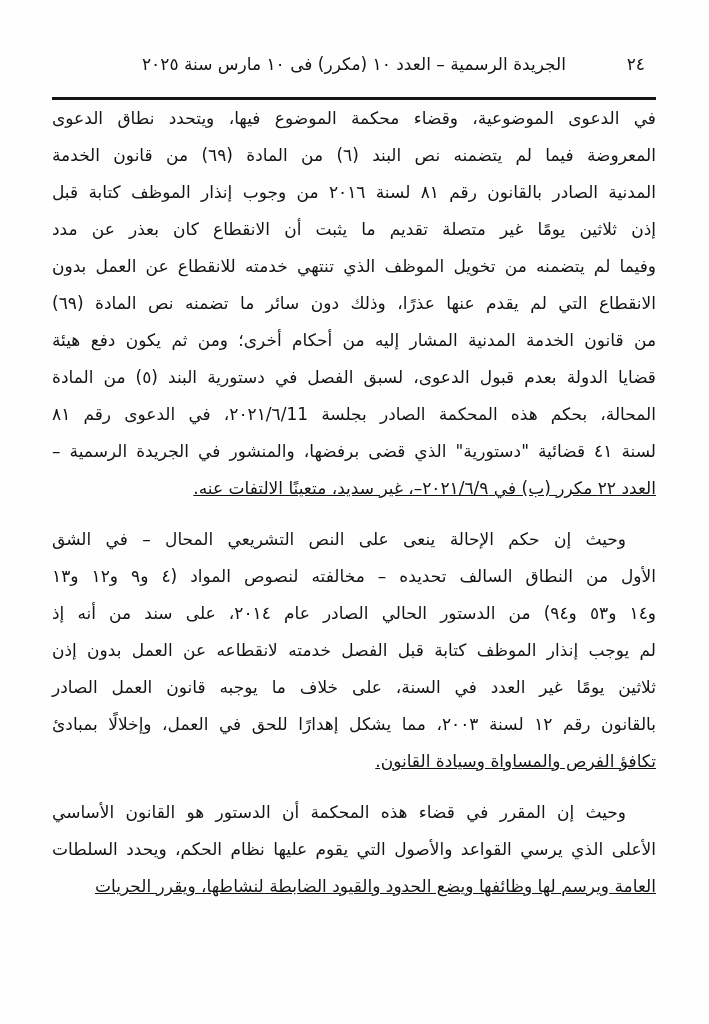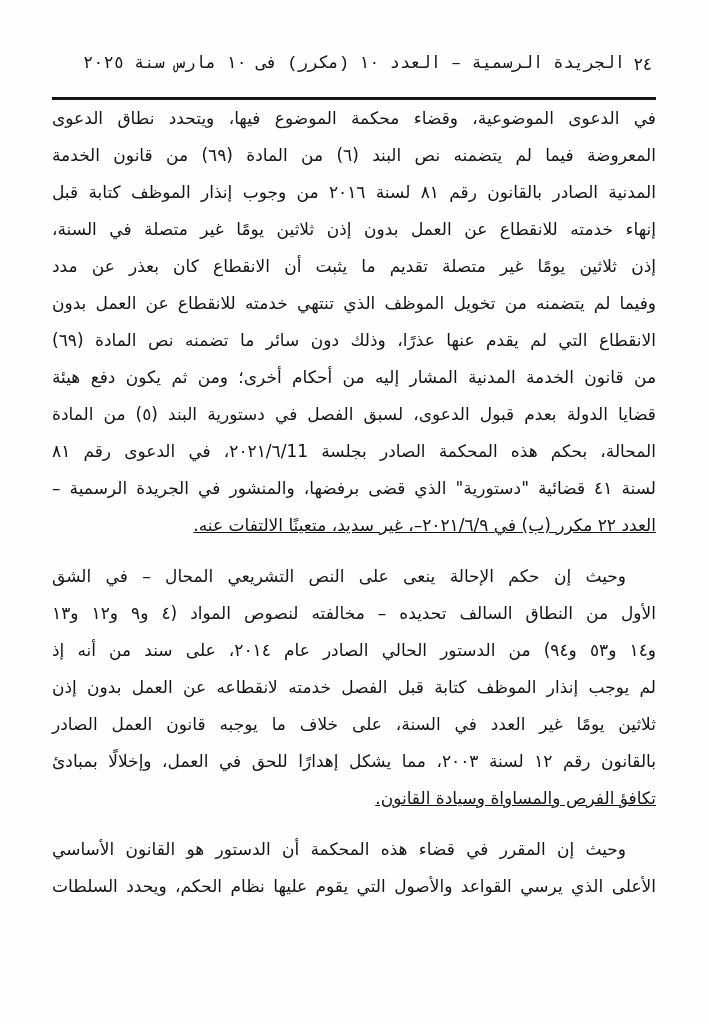--- a/index.html
+++ b/index.html
@@ -34,7 +34,6 @@
     font-size: 17px;
     line-height: 28px;
     white-space: nowrap;
-    font-family: Liberation Mono, monospace;
   }
   .page-num {
     position: absolute;

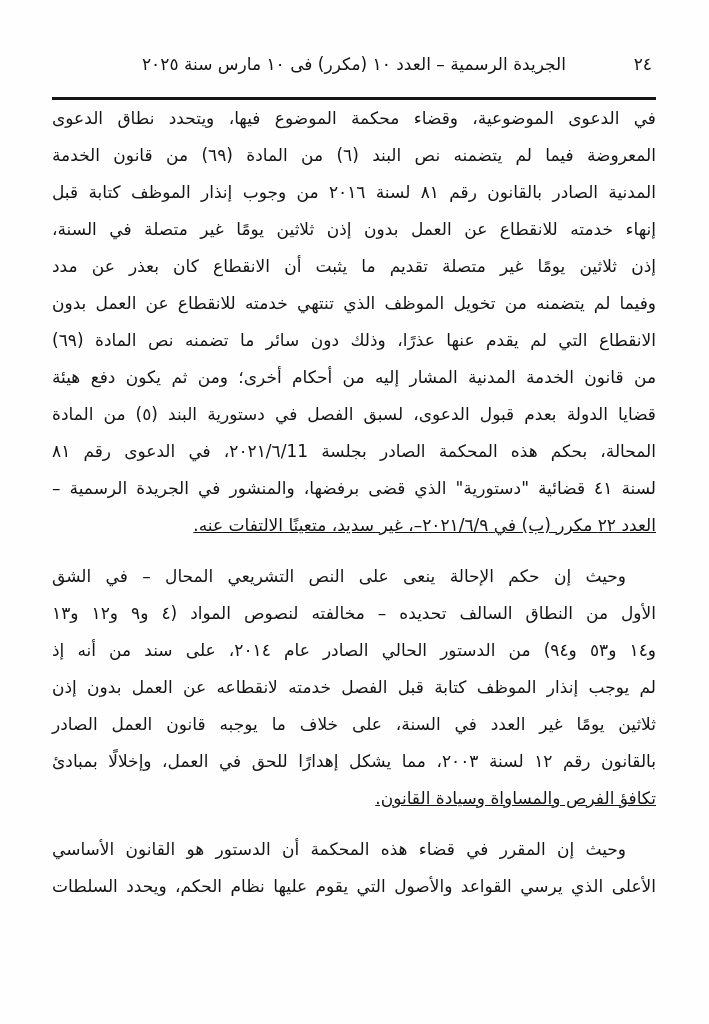--- a/index.html
+++ b/index.html
@@ -38,7 +38,7 @@
   .page-num {
     position: absolute;
     left: auto;
-    right: 4px;
+    right: 11px;
     top: 0;
     font-size: 17px;
     line-height: 28px;

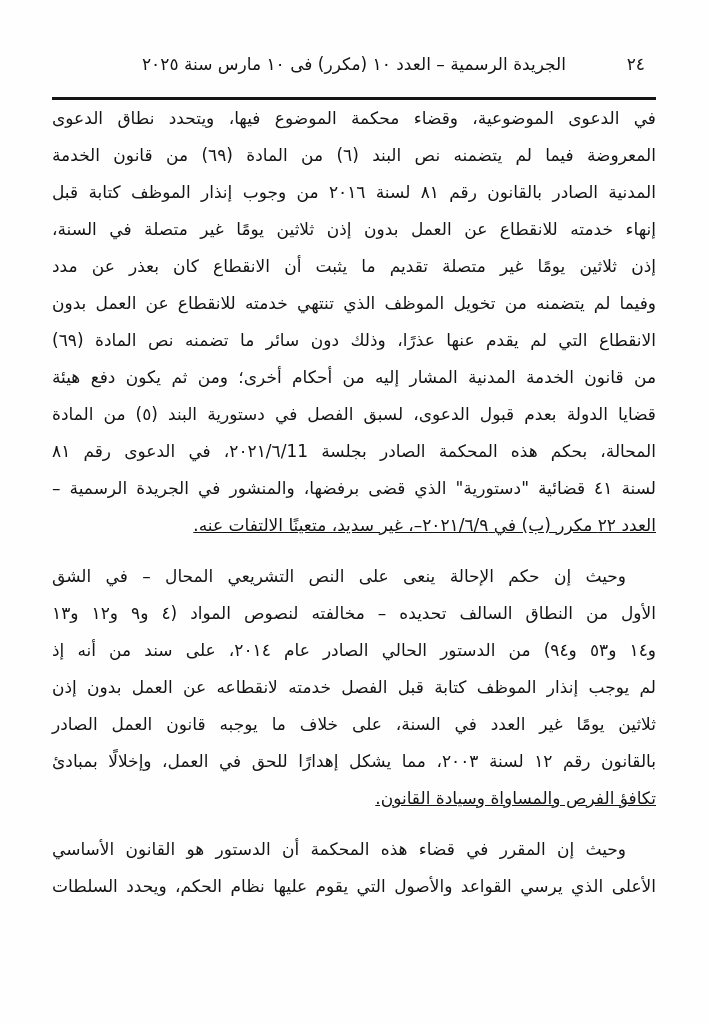--- a/index.html
+++ b/index.html
@@ -85,7 +85,6 @@
           <div class="line">في الدعوى الموضوعية، وقضاء محكمة الموضوع فيها، ويتحدد نطاق الدعوى</div>
           <div class="line">المعروضة فيما لم يتضمنه نص البند (٦) من المادة (٦٩) من قانون الخدمة</div>
           <div class="line">المدنية الصادر بالقانون رقم ٨١ لسنة ٢٠١٦ من وجوب إنذار الموظف كتابة قبل</div>
-          <div class="line">إنهاء خدمته للانقطاع عن العمل بدون إذن ثلاثين يومًا غير متصلة في السنة،</div>
           <div class="line">إذن ثلاثين يومًا غير متصلة تقديم ما يثبت أن الانقطاع كان بعذر عن مدد</div>
           <div class="line">وفيما لم يتضمنه من تخويل الموظف الذي تنتهي خدمته للانقطاع عن العمل بدون</div>
           <div class="line">الانقطاع التي لم يقدم عنها عذرًا، وذلك دون سائر ما تضمنه نص المادة (٦٩)</div>

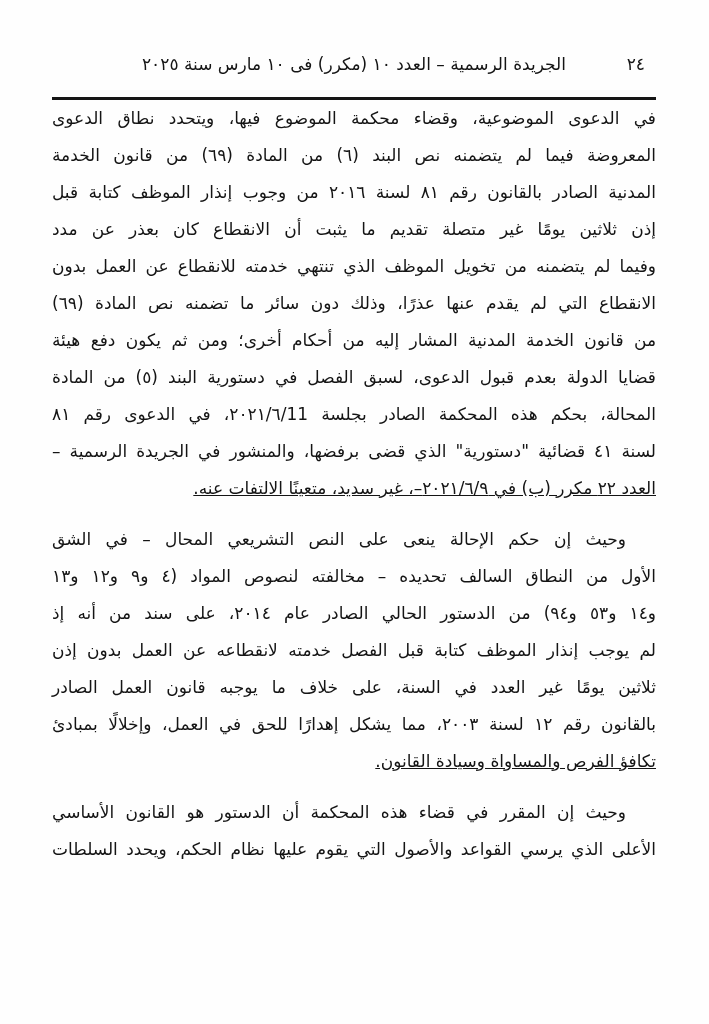--- a/index.html
+++ b/index.html
@@ -106,6 +106,7 @@
         <div class="para">
           <div class="line indent">وحيث إن المقرر في قضاء هذه المحكمة أن الدستور هو القانون الأساسي</div>
           <div class="line">الأعلى الذي يرسي القواعد والأصول التي يقوم عليها نظام الحكم، ويحدد السلطات</div>
+          <div class="line last">العامة ويرسم لها وظائفها ويضع الحدود والقيود الضابطة لنشاطها، ويقرر الحريات</div>
         </div>
       </div>
   </div>

